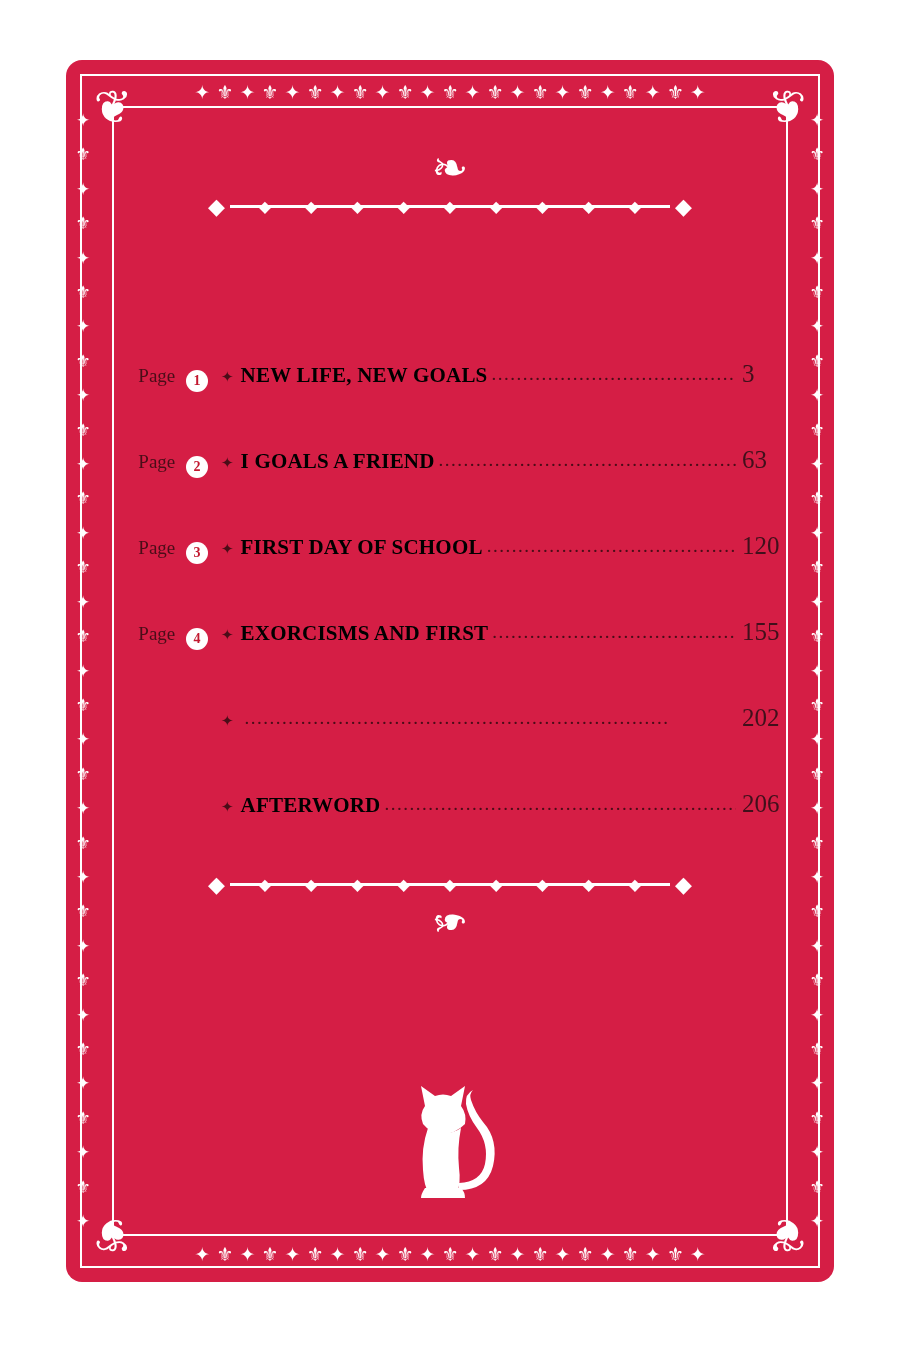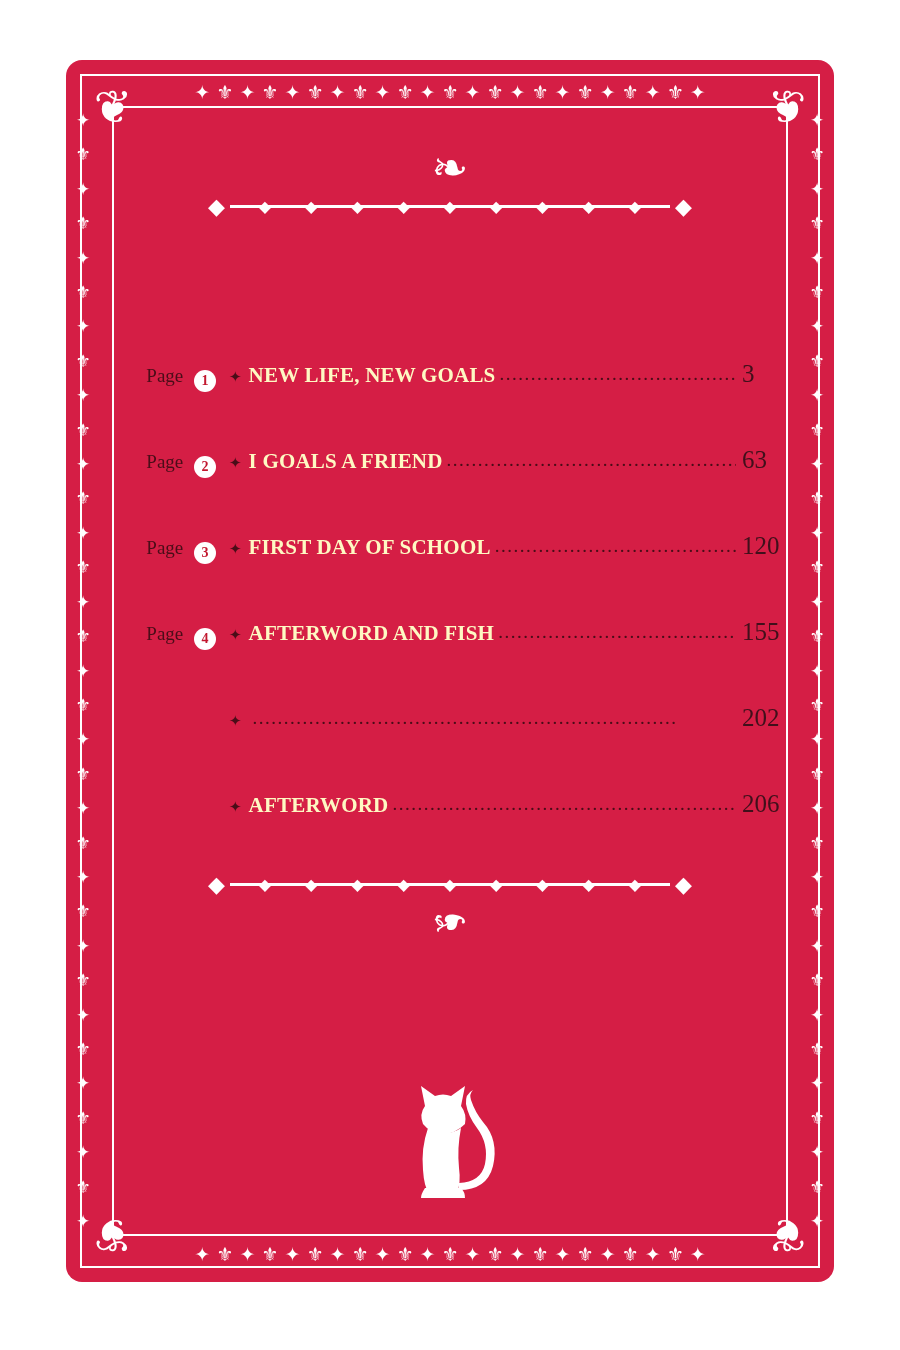--- a/index.html
+++ b/index.html
@@ -147,7 +147,7 @@
   
   .toc {
     position: absolute;
-    left: 8px; right: 0;
+    left: 0; right: 0;
     top: 300px;
   }
   .toc-row {

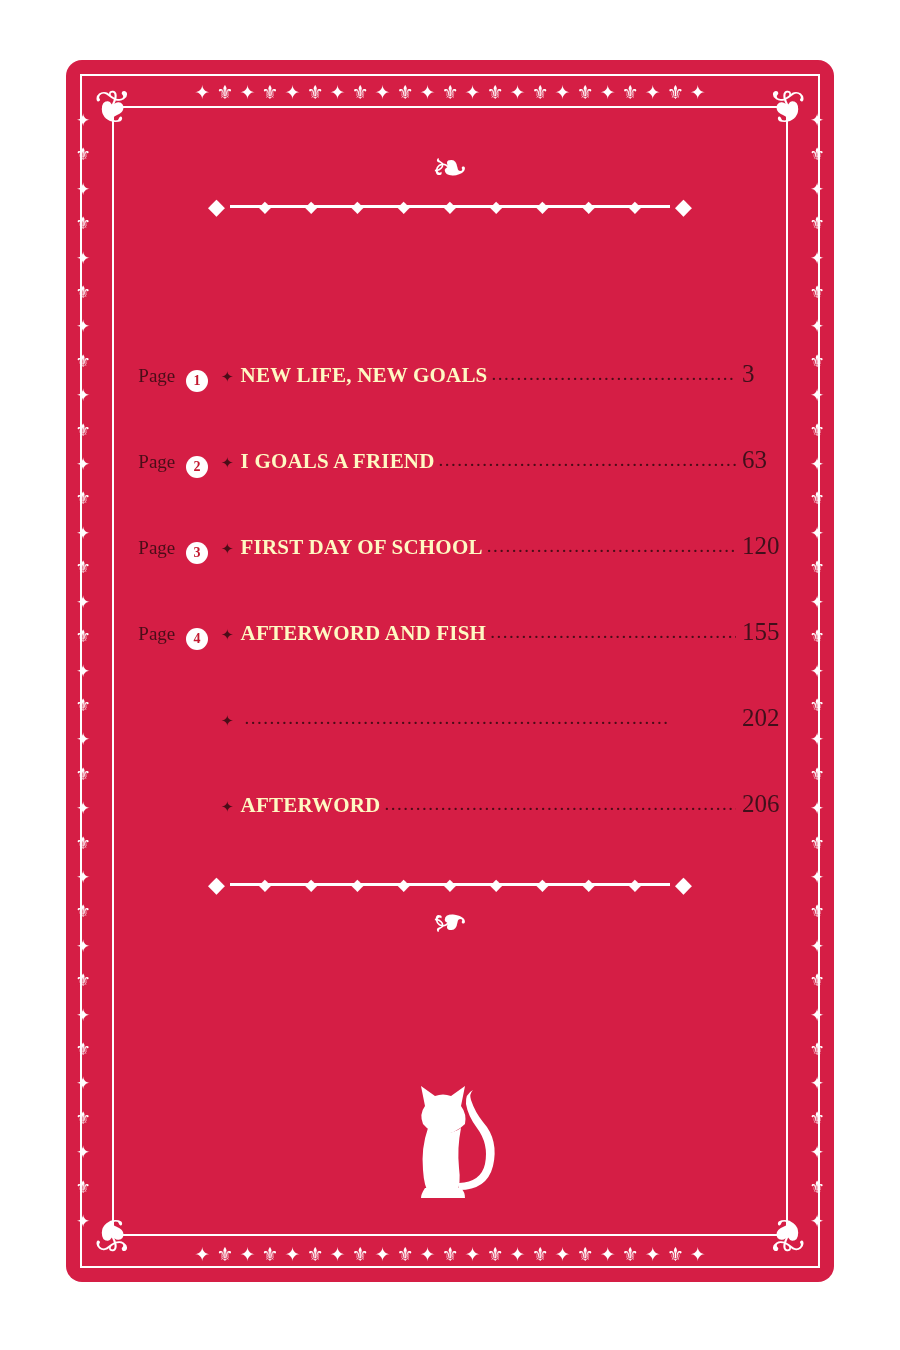--- a/index.html
+++ b/index.html
@@ -191,7 +191,7 @@
     font-size: 21px;
     font-weight: bold;
     letter-spacing: 0.2px;
-    color: #fef9c3;
+    color: #000000;
     white-space: nowrap;
   }
   .toc-row .dots {

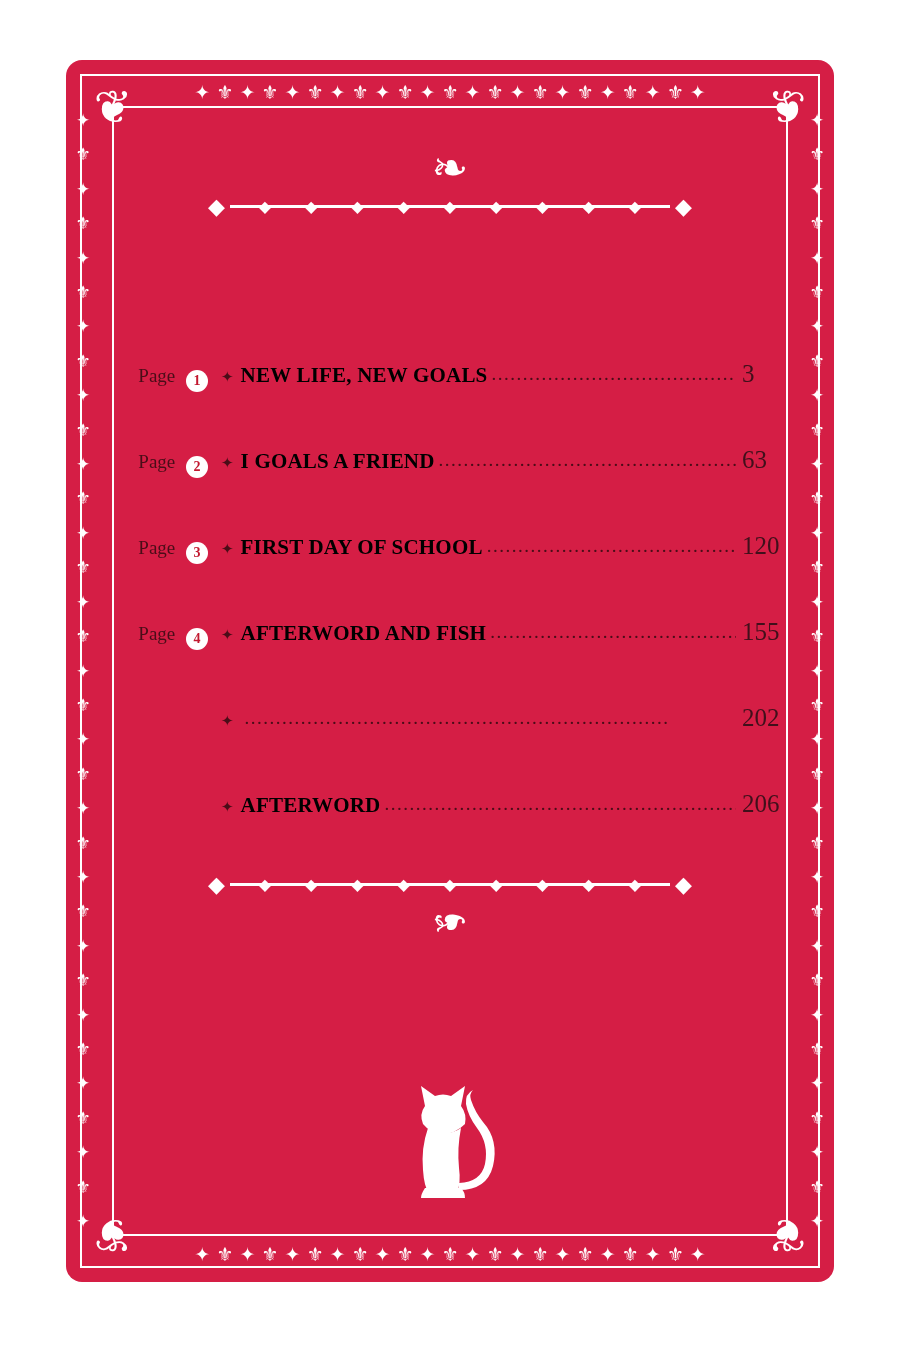--- a/index.html
+++ b/index.html
@@ -388,7 +388,7 @@
           <span class="chapter-badge">4</span>
         </div>
         <span class="star">✦</span>
-        <span class="title">AFTERWORD AND FISH</span>
+        <span class="title">EXORCISMS AND FIRST</span>
         <span class="dots">....................................................................</span>
         <span class="pagenum">155</span>
       </div>

